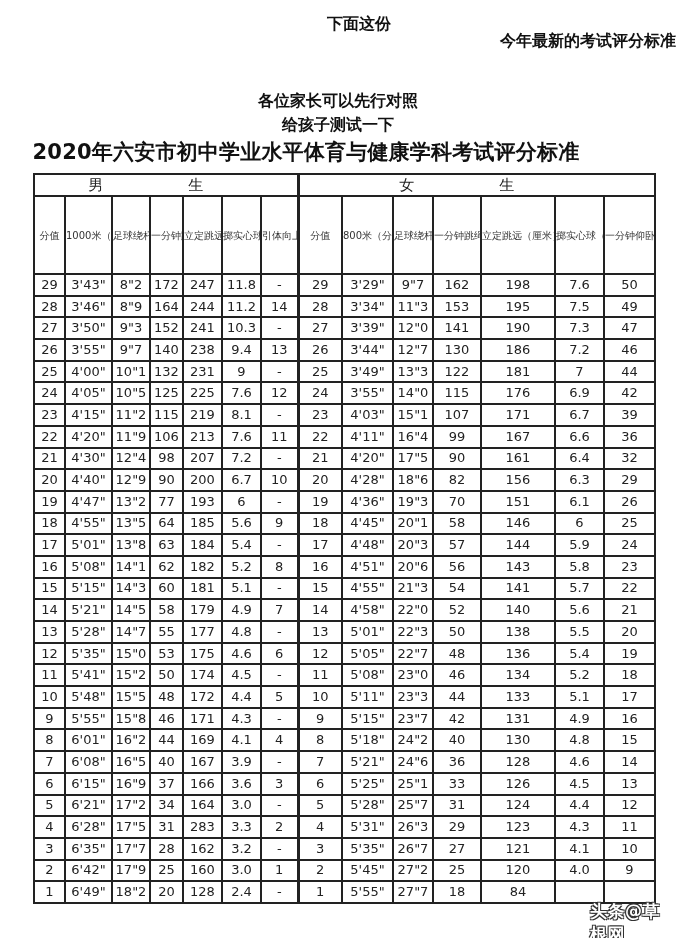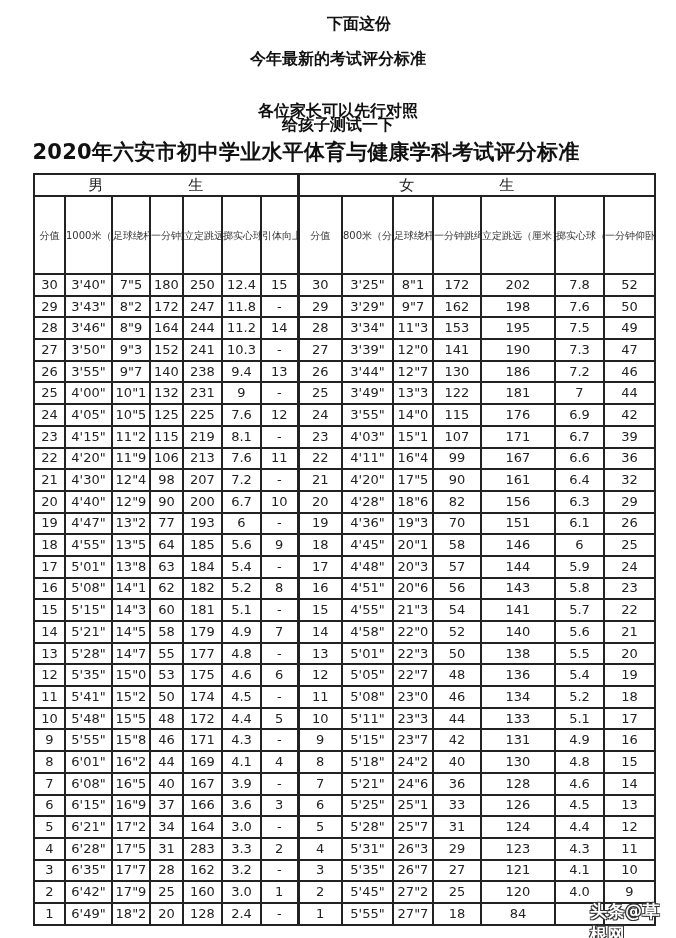--- a/index.html
+++ b/index.html
@@ -49,7 +49,7 @@
 <body>
 
 <div class="intro-line" style="top:14px;margin-left:21px;">下面这份</div>
-<div class="intro-line" style="top:49px;">今年最新的考试评分标准</div>
+<div class="intro-line" style="top:31px;text-align:right;">今年最新的考试评分标准</div>
 <div class="intro-line" style="top:101px;">各位家长可以先行对照</div>
 <div class="intro-line" style="top:115px;">给孩子测试一下</div>
 

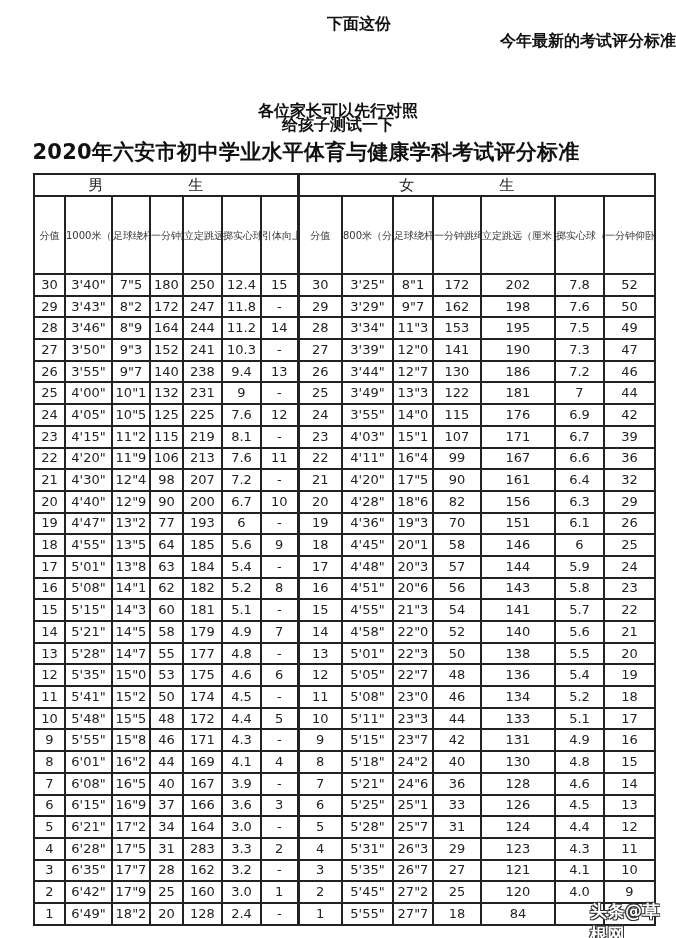--- a/index.html
+++ b/index.html
@@ -50,7 +50,7 @@
 
 <div class="intro-line" style="top:14px;margin-left:21px;">下面这份</div>
 <div class="intro-line" style="top:31px;text-align:right;">今年最新的考试评分标准</div>
-<div class="intro-line" style="top:101px;">各位家长可以先行对照</div>
+<div class="intro-line" style="top:91px;">各位家长可以先行对照</div>
 <div class="intro-line" style="top:115px;">给孩子测试一下</div>
 
 <div class="main-title">2020年六安市初中学业水平体育与健康学科考试评分标准</div>

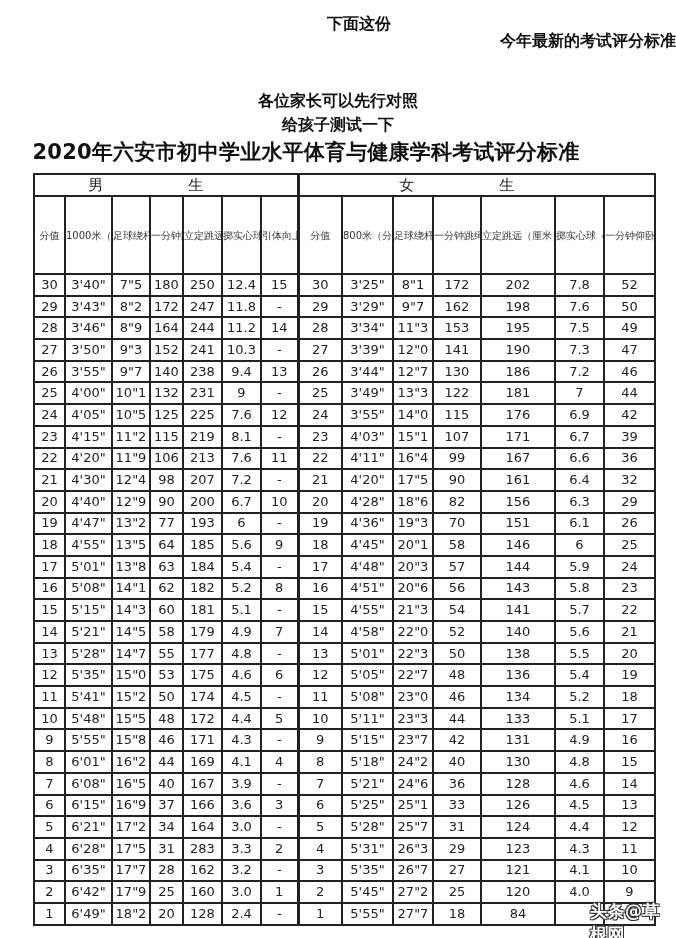--- a/index.html
+++ b/index.html
@@ -96,22 +96,6 @@
   </thead>
   <tbody id="table-body">
       <tr class="data-row">
-        <td>30</td>
-        <td>3'40"</td>
-        <td>7"5</td>
-        <td>180</td>
-        <td>250</td>
-        <td>12.4</td>
-        <td>15</td>
-        <td class="divider-left">30</td>
-        <td>3'25"</td>
-        <td>8"1</td>
-        <td>172</td>
-        <td>202</td>
-        <td>7.8</td>
-        <td>52</td>
-      </tr>
-      <tr class="data-row">
         <td>29</td>
         <td>3'43"</td>
         <td>8"2</td>

